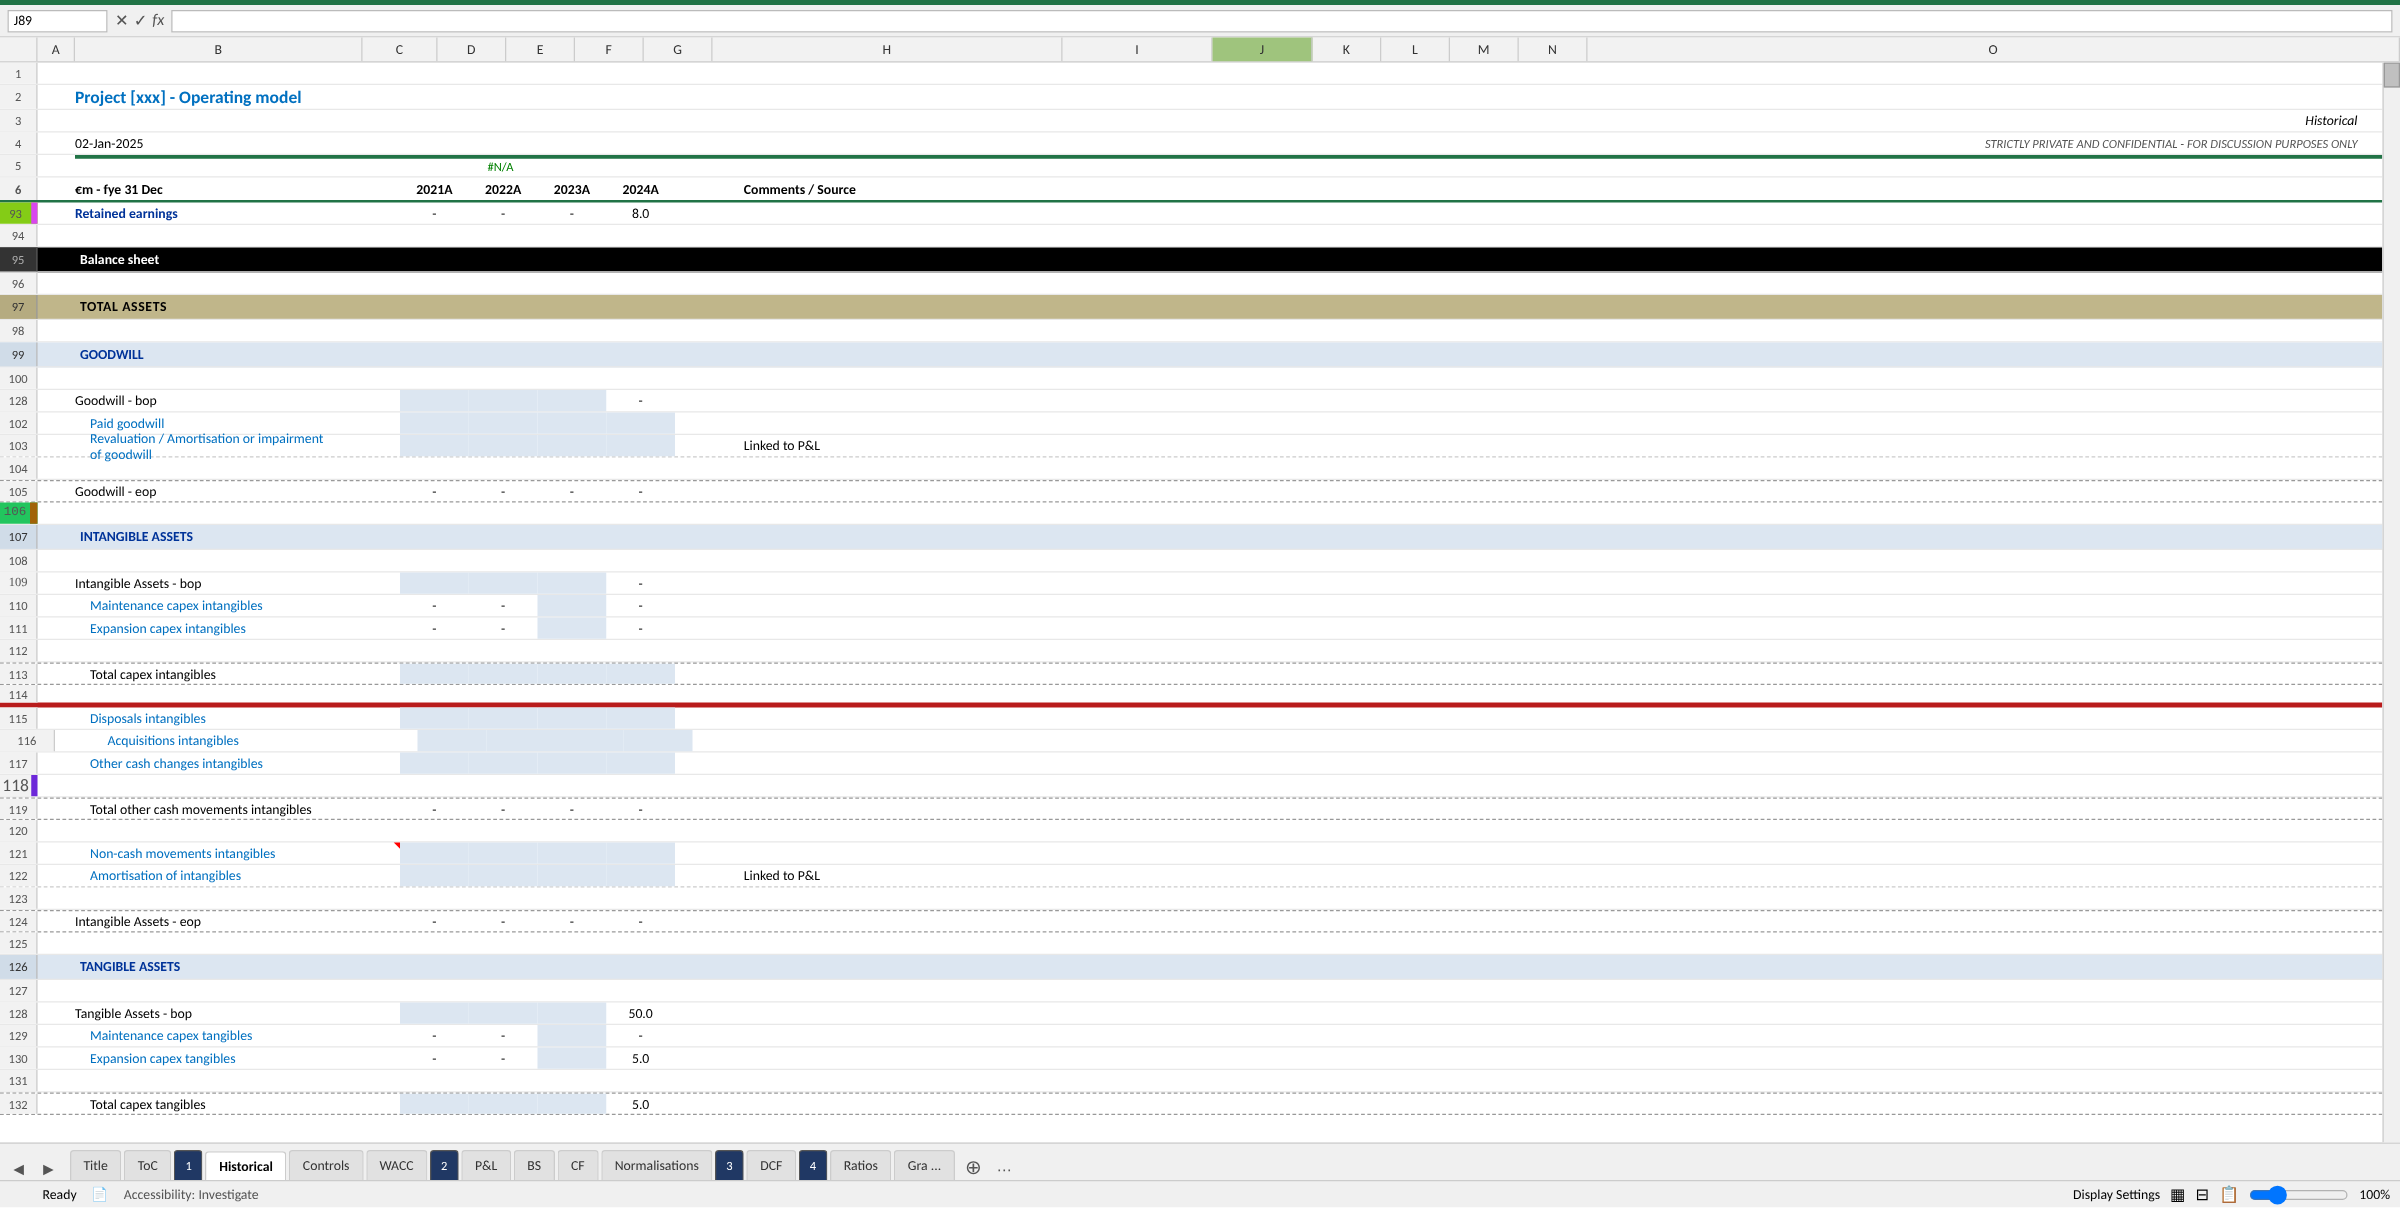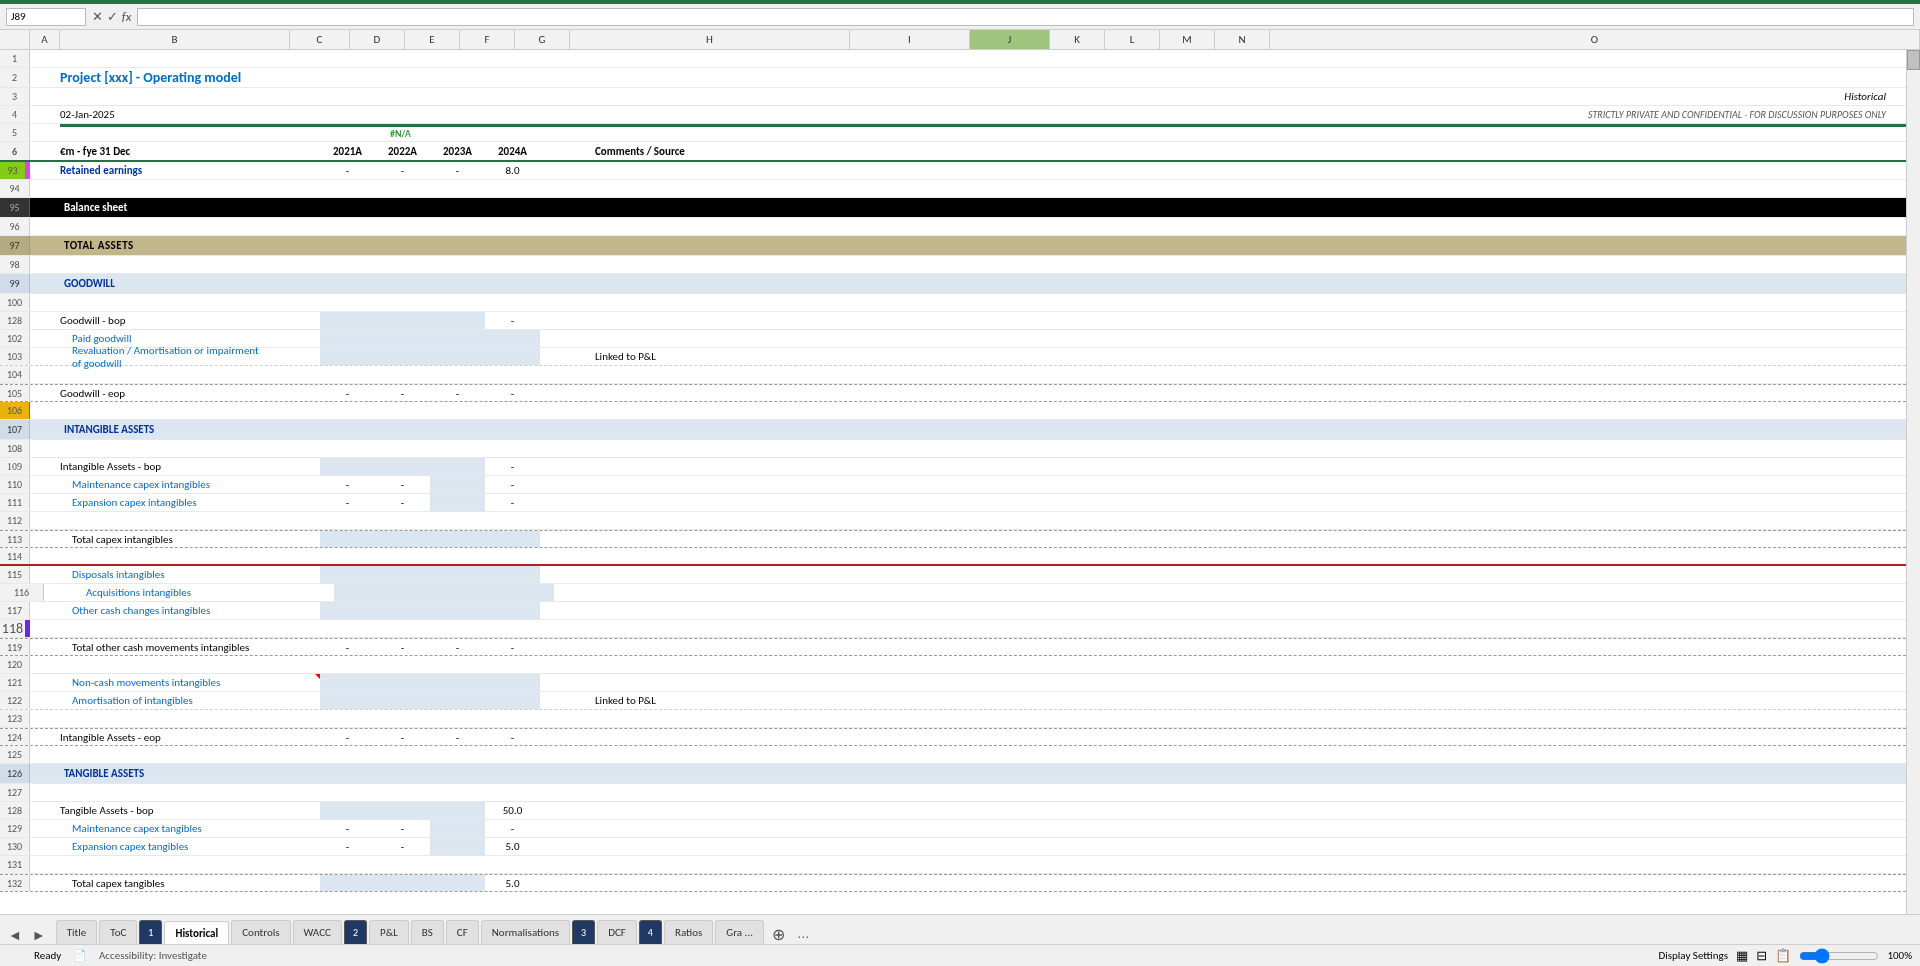--- a/index.html
+++ b/index.html
@@ -201,7 +201,7 @@
     </div>
 
     <div style="display:flex; height:18px; border-bottom:1px solid #e8e8e8;">
-      <div style="width:30px; border-right:1px solid #a16207; background:#eab308; text-align:center; font-size:10px; color:#555; display:flex; align-items:center; justify-content:center; flex-shrink:0;">106</div>
+      <div style="width:30px; border-right:6px solid #a16207; background:#22c55e; text-align:center; font-size:10px; color:#555; display:flex; align-items:center; justify-content:center; flex-shrink:0;font-family:Liberation Mono, monospace;">106</div>
       <div style="flex:1;"></div>
     </div>
 

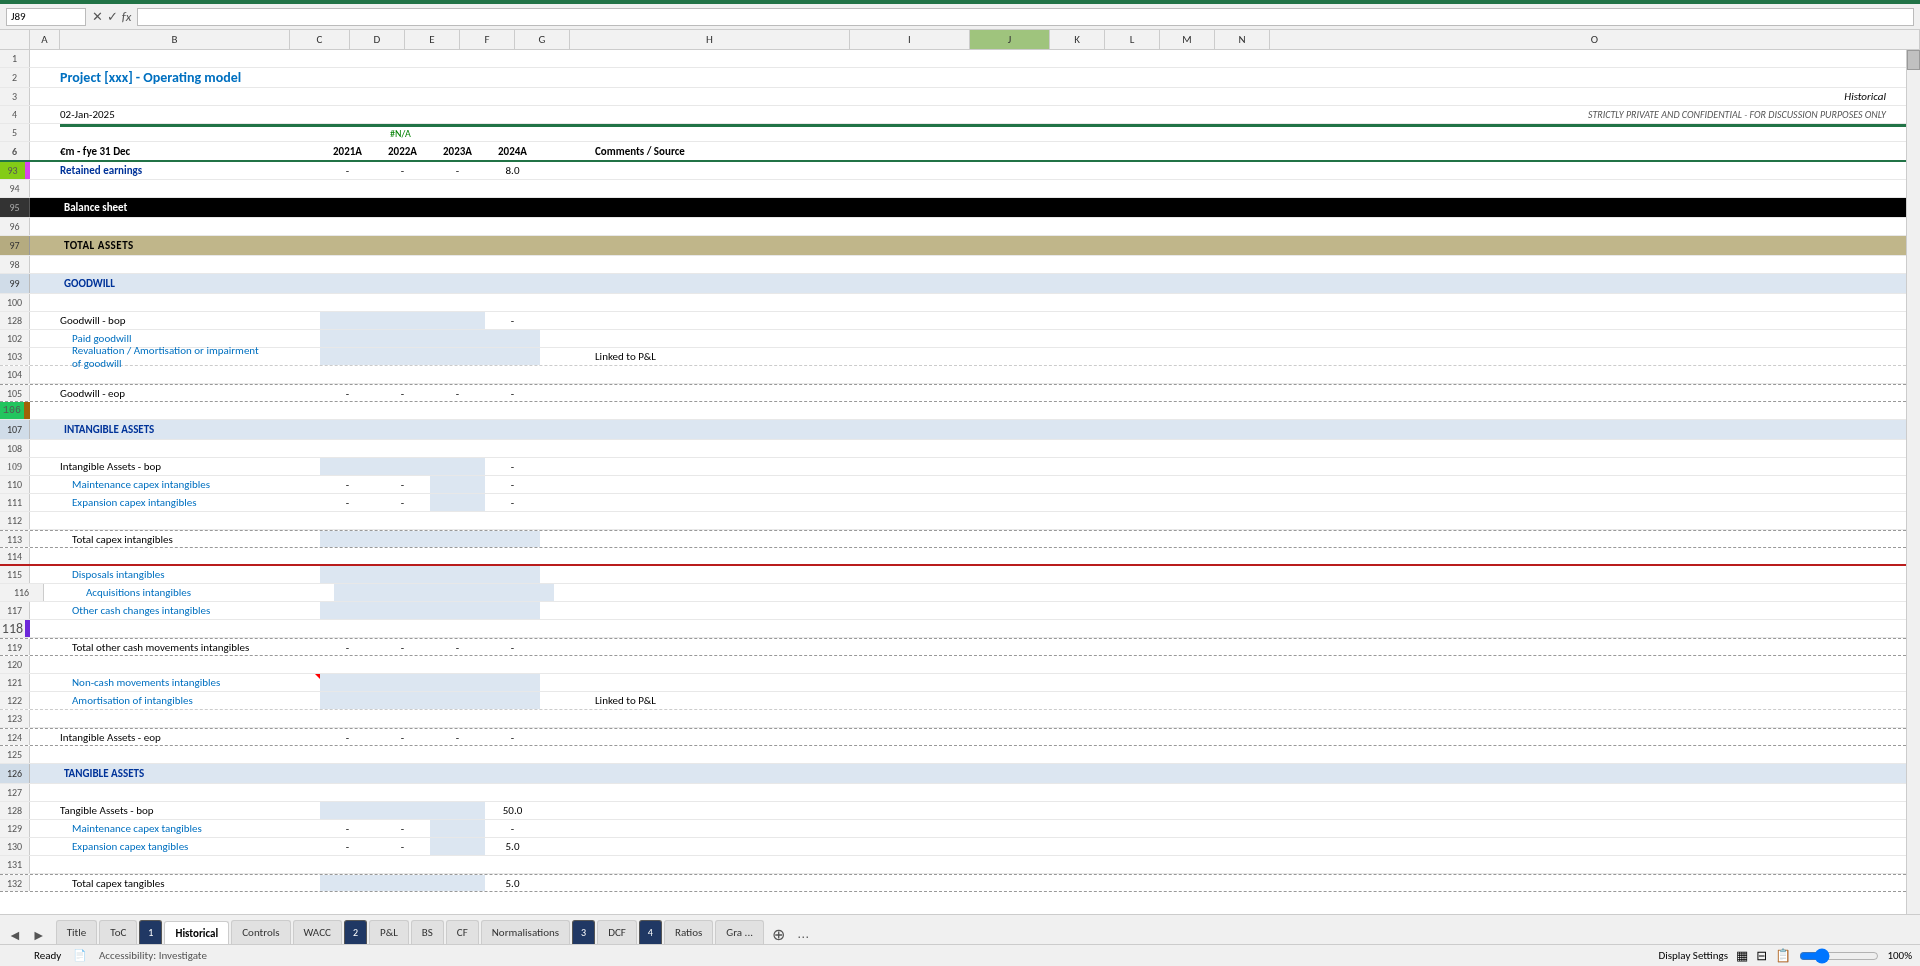--- a/index.html
+++ b/index.html
@@ -269,7 +269,7 @@
       <div style="flex:1;"></div>
     </div>
 
-    <div style="display:flex; height:18px; border-bottom:2px solid #b91c1c;gap:20px;">
+    <div style="display:flex; height:18px; border-bottom:4px solid #b91c1c;gap:20px;">
       <div style="width:30px; border-right:1px solid #ccc; background:#f2f2f2; text-align:center; font-size:10px; color:#555; display:flex; align-items:center; justify-content:center; flex-shrink:0;">114</div>
       <div style="flex:1;"></div>
     </div>

